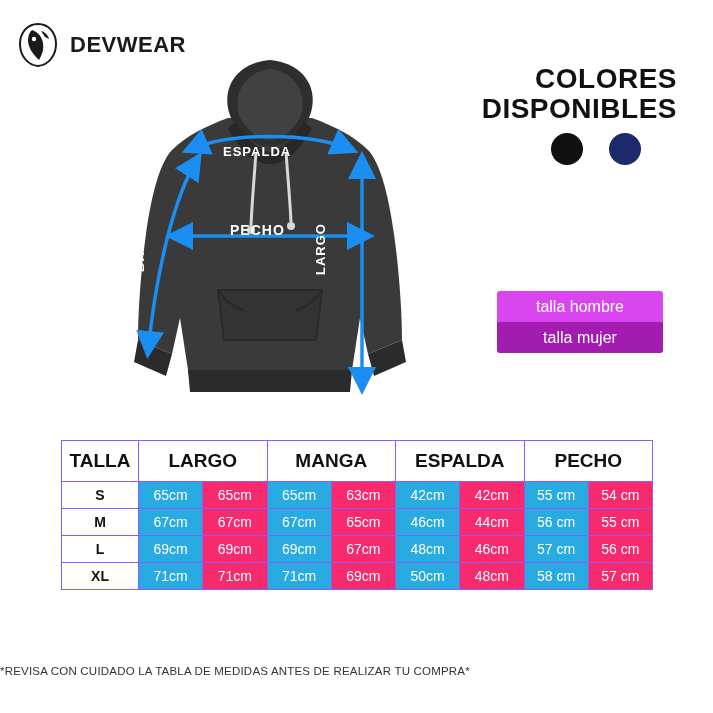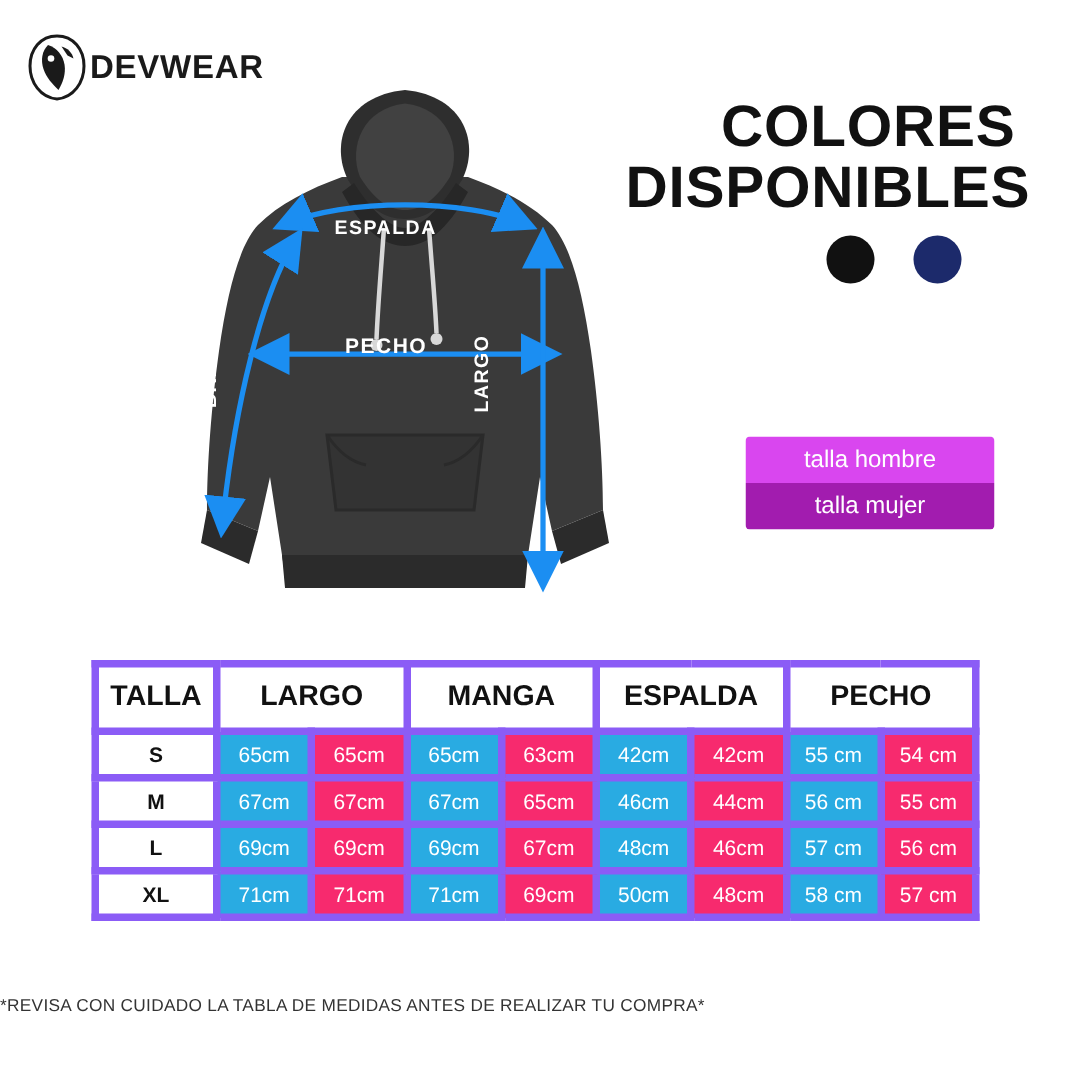--- a/index.html
+++ b/index.html
@@ -22,7 +22,7 @@
     left: 18px;
     display: flex;
     align-items: center;
-    gap: 2px;
+    gap: 12px;
   }
   .brand-mark {
     width: 40px;

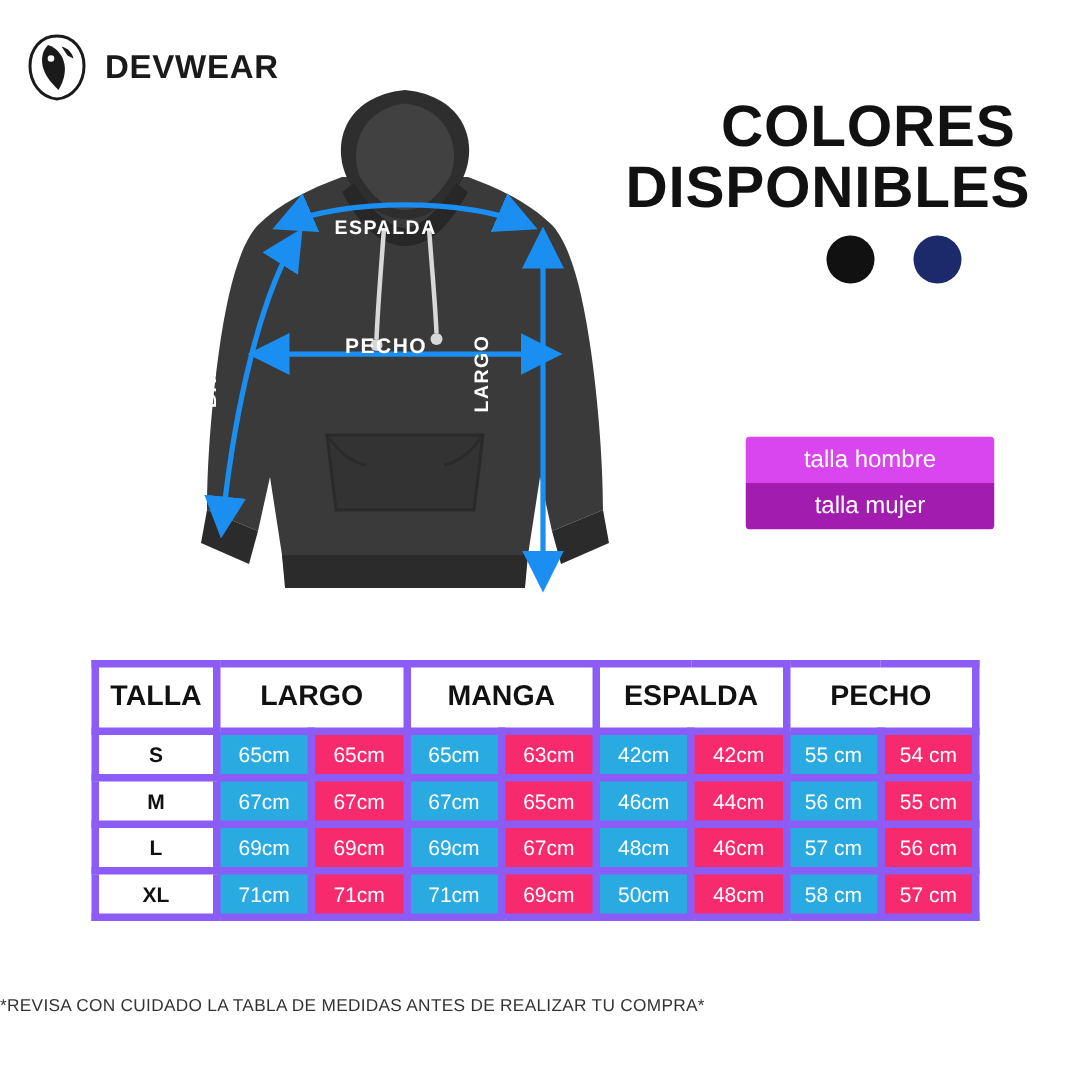--- a/index.html
+++ b/index.html
@@ -67,7 +67,7 @@
     text-align: right;
   }
   .colors-title {
-    font-size: 39px;
+    font-size: 28px;
     font-weight: bold;
     line-height: 1.06;
     color: #111111;

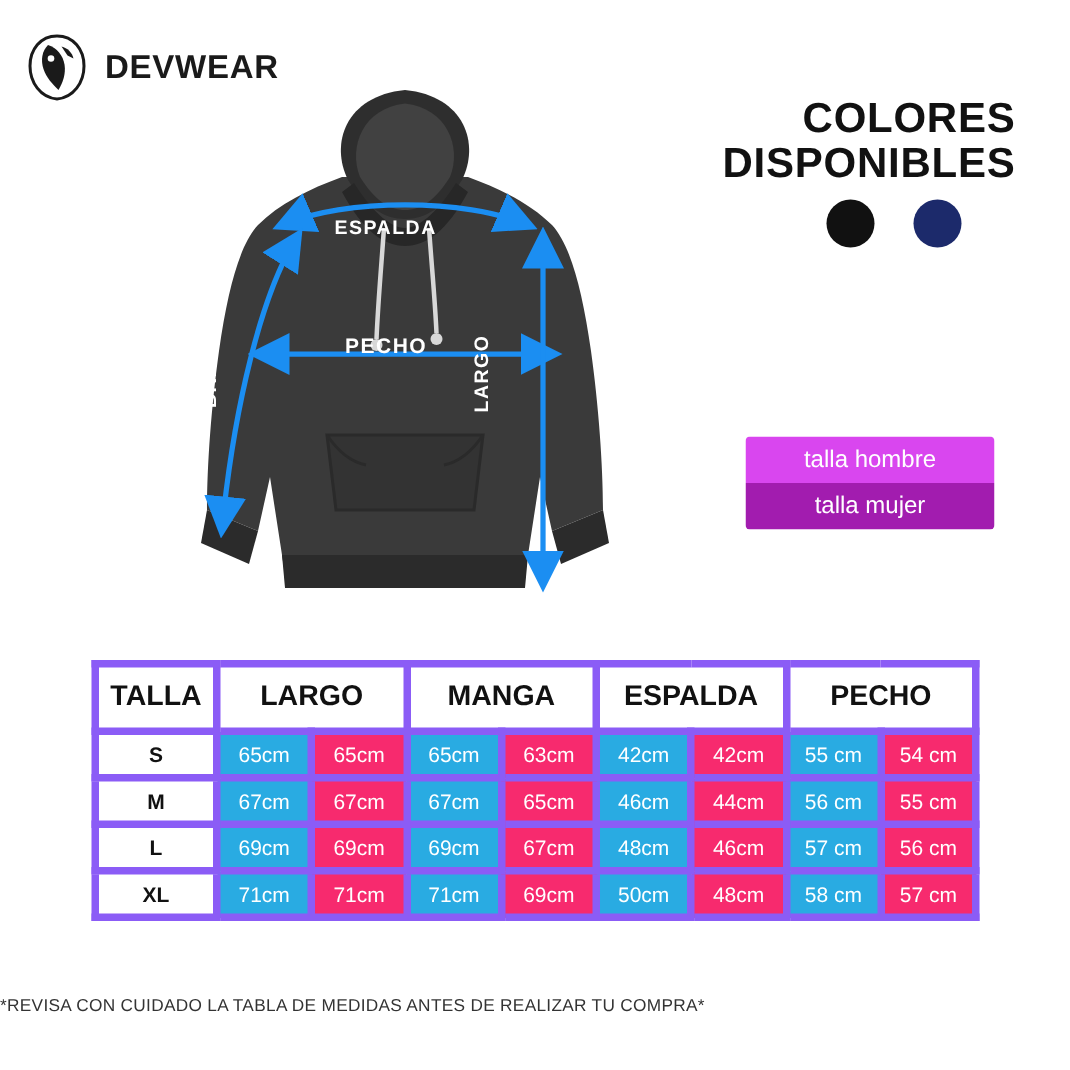--- a/index.html
+++ b/index.html
@@ -113,7 +113,7 @@
     table-layout: fixed;
   }
   .size-table td, .size-table th {
-    border: 5px solid #8b5cf6;
+    border: 1px solid #8b5cf6;
     padding: 0;
     height: 26px;
     text-align: center;

